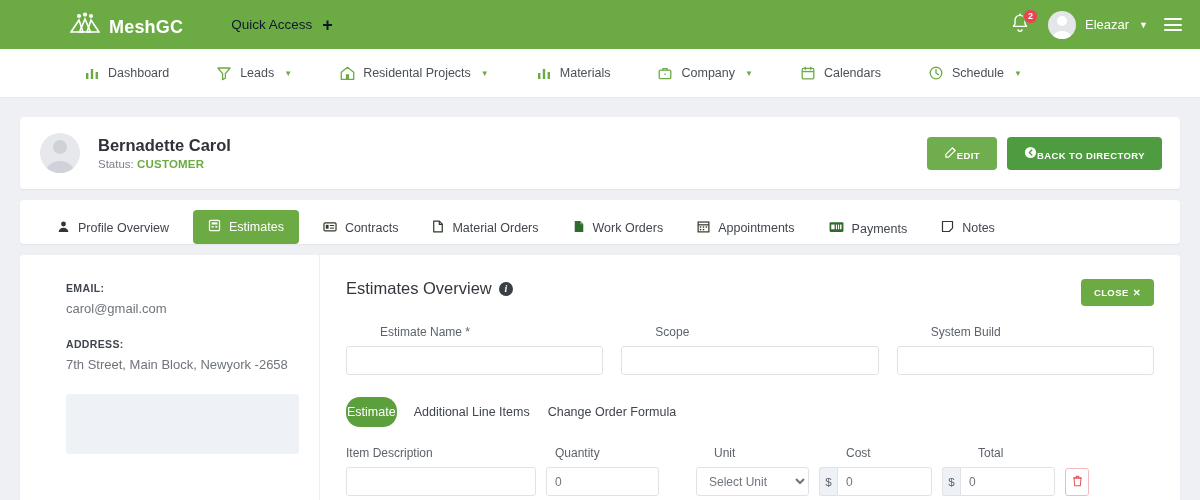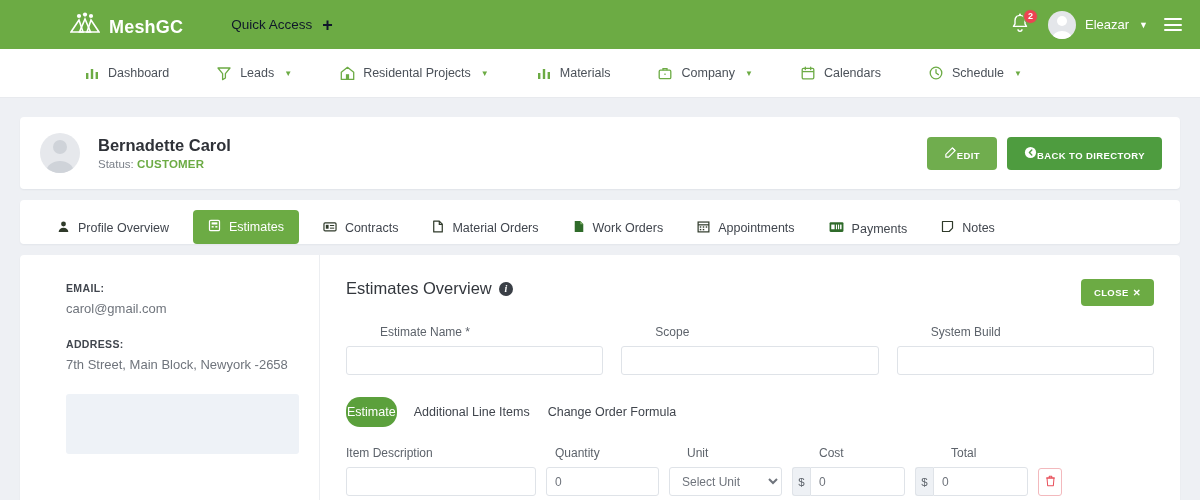--- a/index.html
+++ b/index.html
@@ -195,7 +195,7 @@
   .items-row  { display: flex; gap: 10px; margin-top: 7px; align-items: center; }
   .c-desc { width: 190px; flex: none; }
   .c-qty  { width: 113px; flex: none; }
-  .c-unit { width: 113px; flex: none; }
+  .c-unit { width: 113px; flex: none; margin-left: 27px; }
   .c-cost { width: 113px; flex: none; }
   .c-tot  { width: 113px; flex: none; }
   .c-del  { width: 26px; flex: none; }

